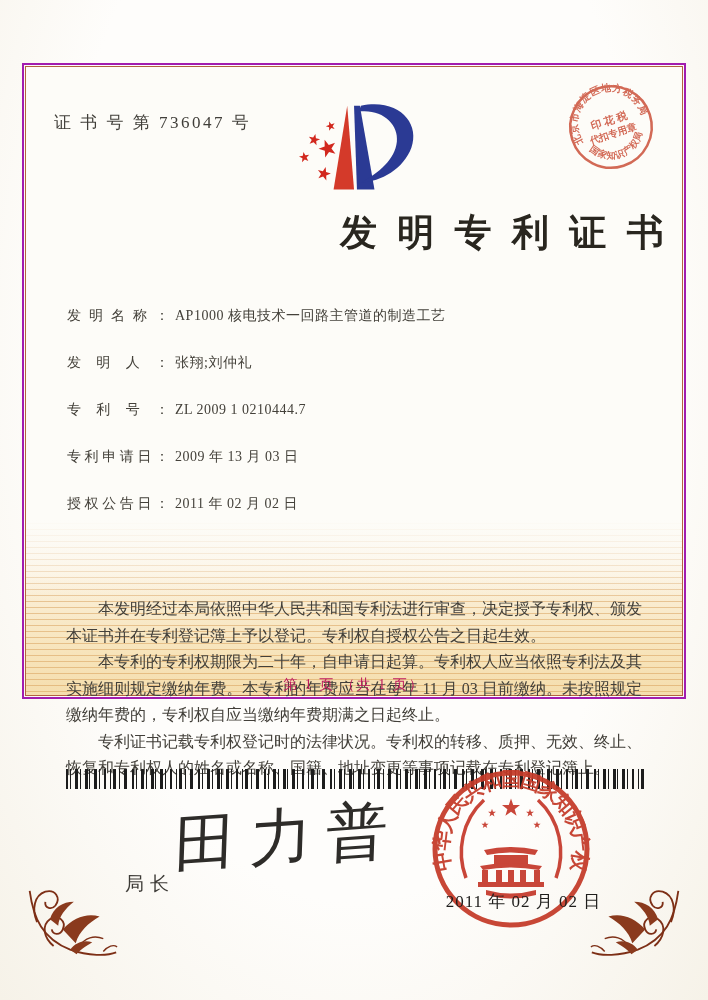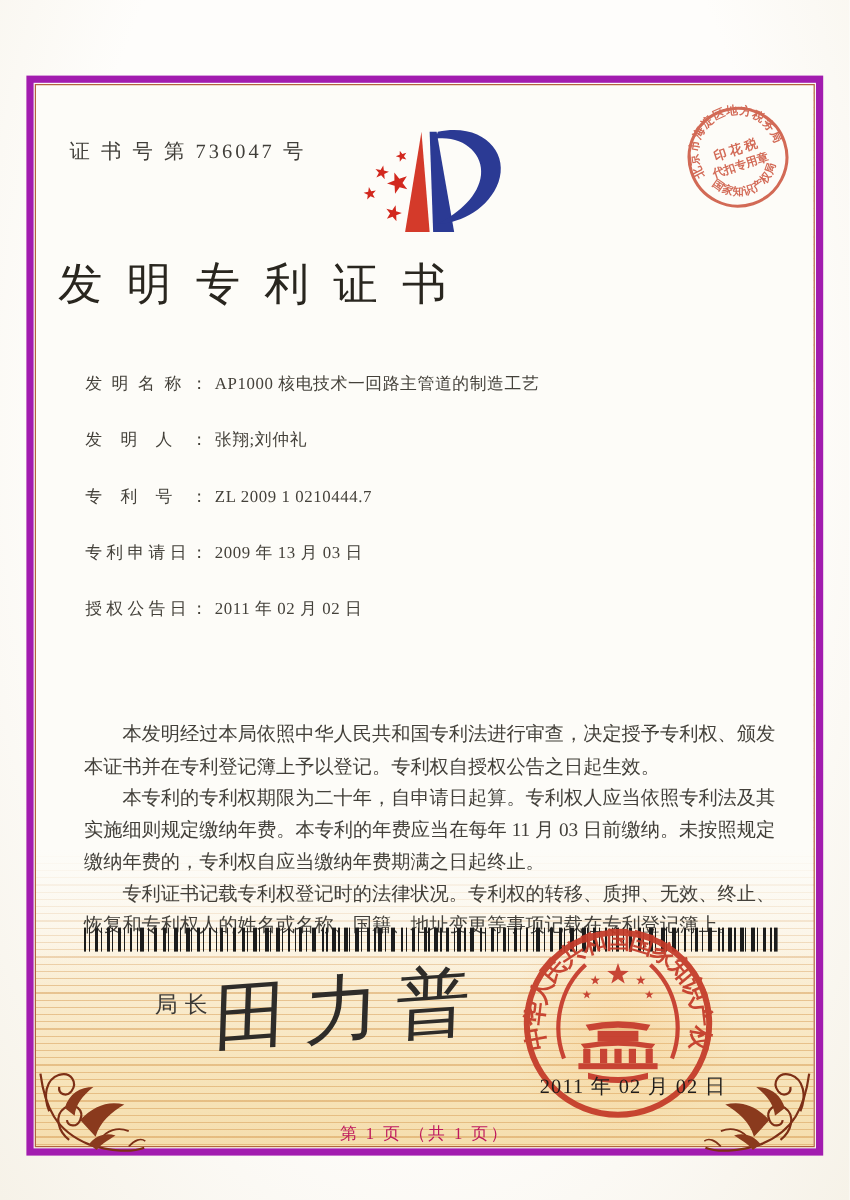--- a/index.html
+++ b/index.html
@@ -7,8 +7,8 @@
        background:radial-gradient(ellipse at 50% 35%, #fefdfb 60%, #f6f2e8 100%);}
   .page{position:relative;width:708px;height:1000px;overflow:hidden;}
   .abs{position:absolute;}
-  .frame{position:absolute;left:22px;top:63px;width:664px;height:900px;
-         box-sizing:border-box;border:6px solid #a21caf;}
+  .frame{position:absolute;left:22px;top:63px;width:664px;height:636px;
+         box-sizing:border-box;border:2px solid #a21caf;}
   .frame-inner-line{position:absolute;inset:1px;border:1px solid #b2633f;pointer-events:none;}
   .bg-lines{position:absolute;inset:2px;
     background:

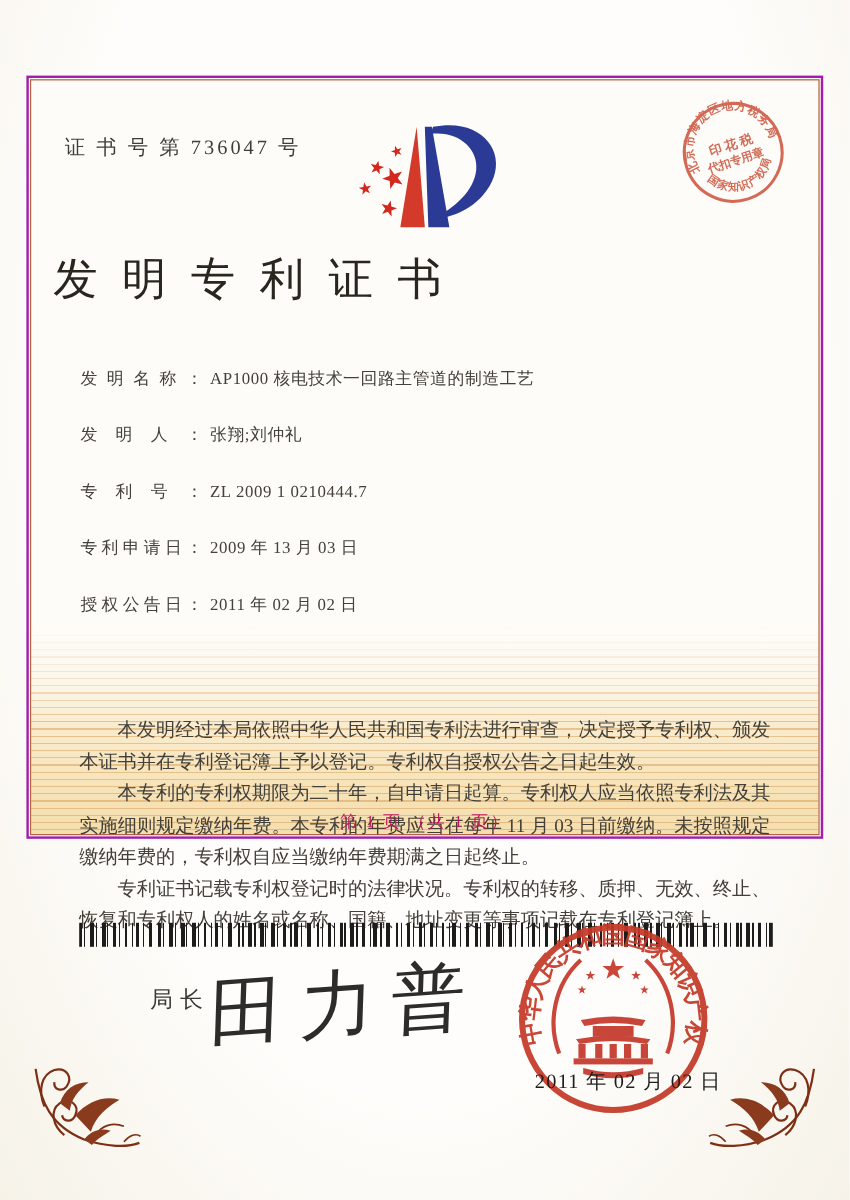--- a/index.html
+++ b/index.html
@@ -21,7 +21,7 @@
   .bg-glow{position:absolute;inset:2px;
     background:radial-gradient(circle 135px at 487px 784px, rgba(246,187,105,0.30), rgba(246,187,105,0) 70%);}
   .cert-no{left:30px;top:46px;font-size:17px;letter-spacing:2.5px;color:#403e39;}
-  .title{left:0;top:143px;width:100%;text-align:left;font-size:37px;font-weight:400;
+  .title{left:0;top:143px;width:100%;text-align:right;font-size:37px;font-weight:700;
          color:#29261f;letter-spacing:0.55em;padding-left:0.55em;box-sizing:border-box;}
   .fields{left:43px;top:242px;width:580px;}
   .f-row{display:flex;align-items:baseline;margin-bottom:29px;font-size:14px;color:#44413a;}

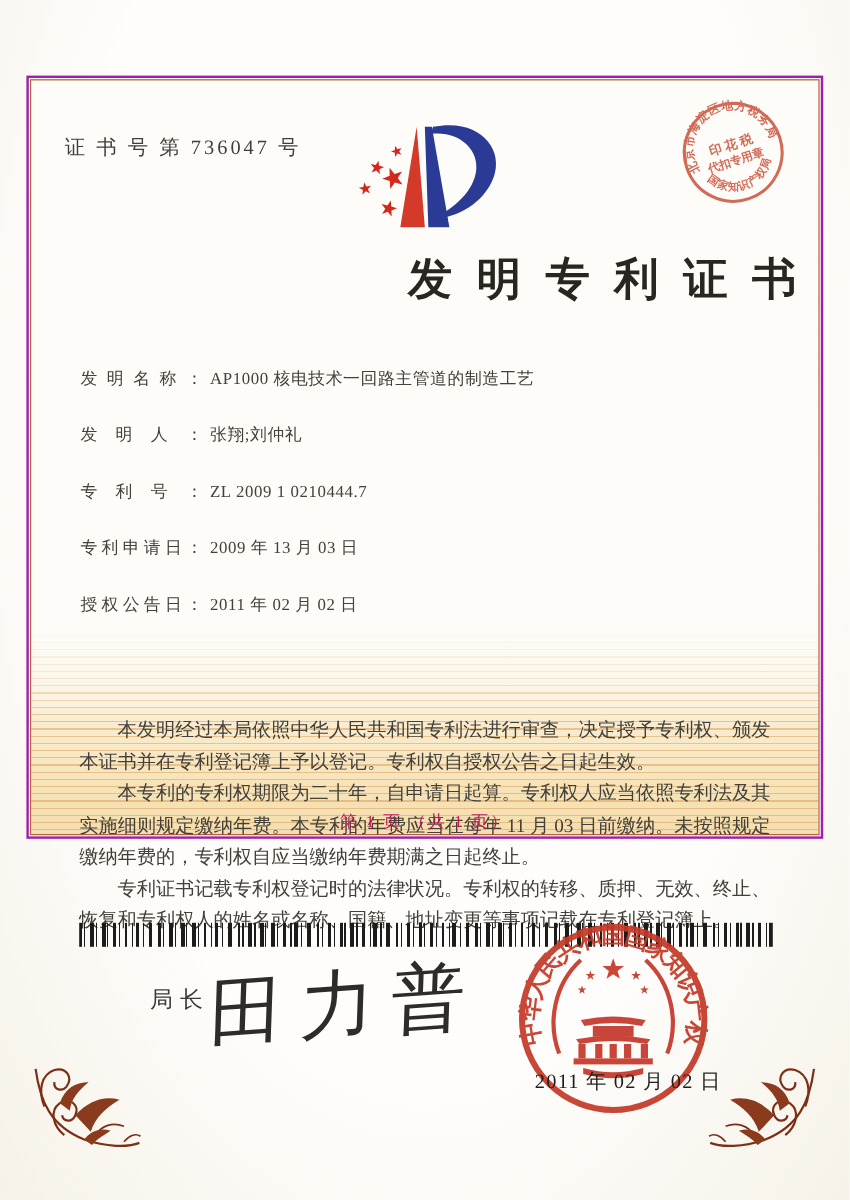--- a/index.html
+++ b/index.html
@@ -39,7 +39,7 @@
       #1c1c1c 38px 40px, transparent 40px 44px, #1c1c1c 44px 45px, transparent 45px 47px,
       #1c1c1c 47px 50px, transparent 50px 53px, #1c1c1c 53px 54px, transparent 54px 58px,
       #1c1c1c 58px 61px, transparent 61px 66px);}
-  .sig-role{left:101px;top:755px;font-size:19px;letter-spacing:6px;color:#3c3a36;z-index:5;}
+  .sig-role{left:101px;top:806px;font-size:19px;letter-spacing:6px;color:#3c3a36;z-index:5;}
   .sig-name{left:150px;top:730px;font-size:62px;letter-spacing:14px;color:#2e2c29;
             transform:rotate(-4deg) skewX(-6deg);z-index:5;}
   .seal-date{left:412px;top:825px;width:175px;text-align:center;font-size:17px;

